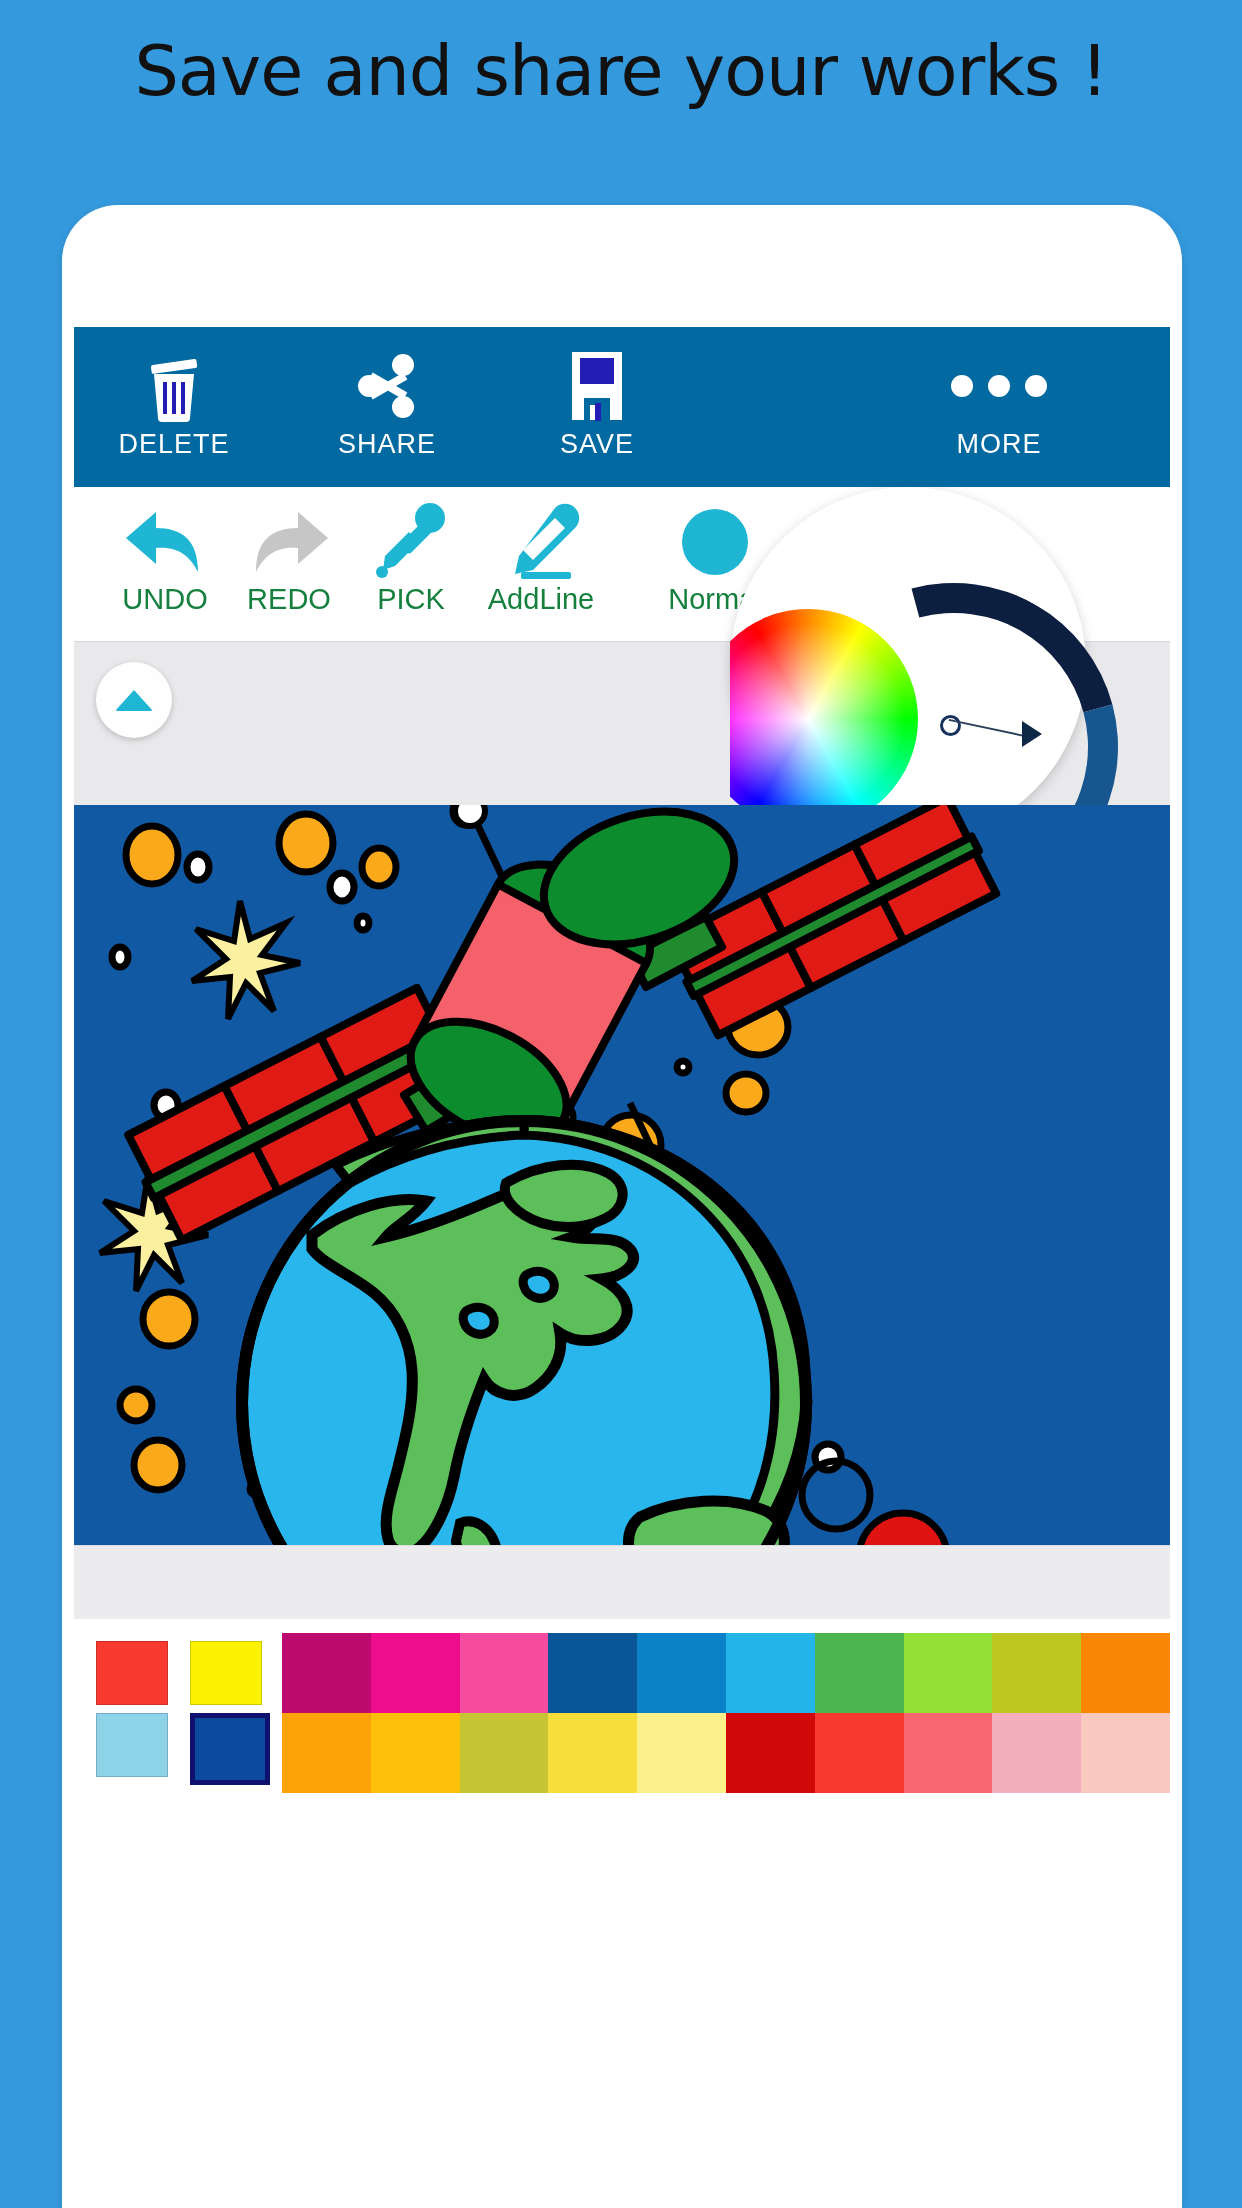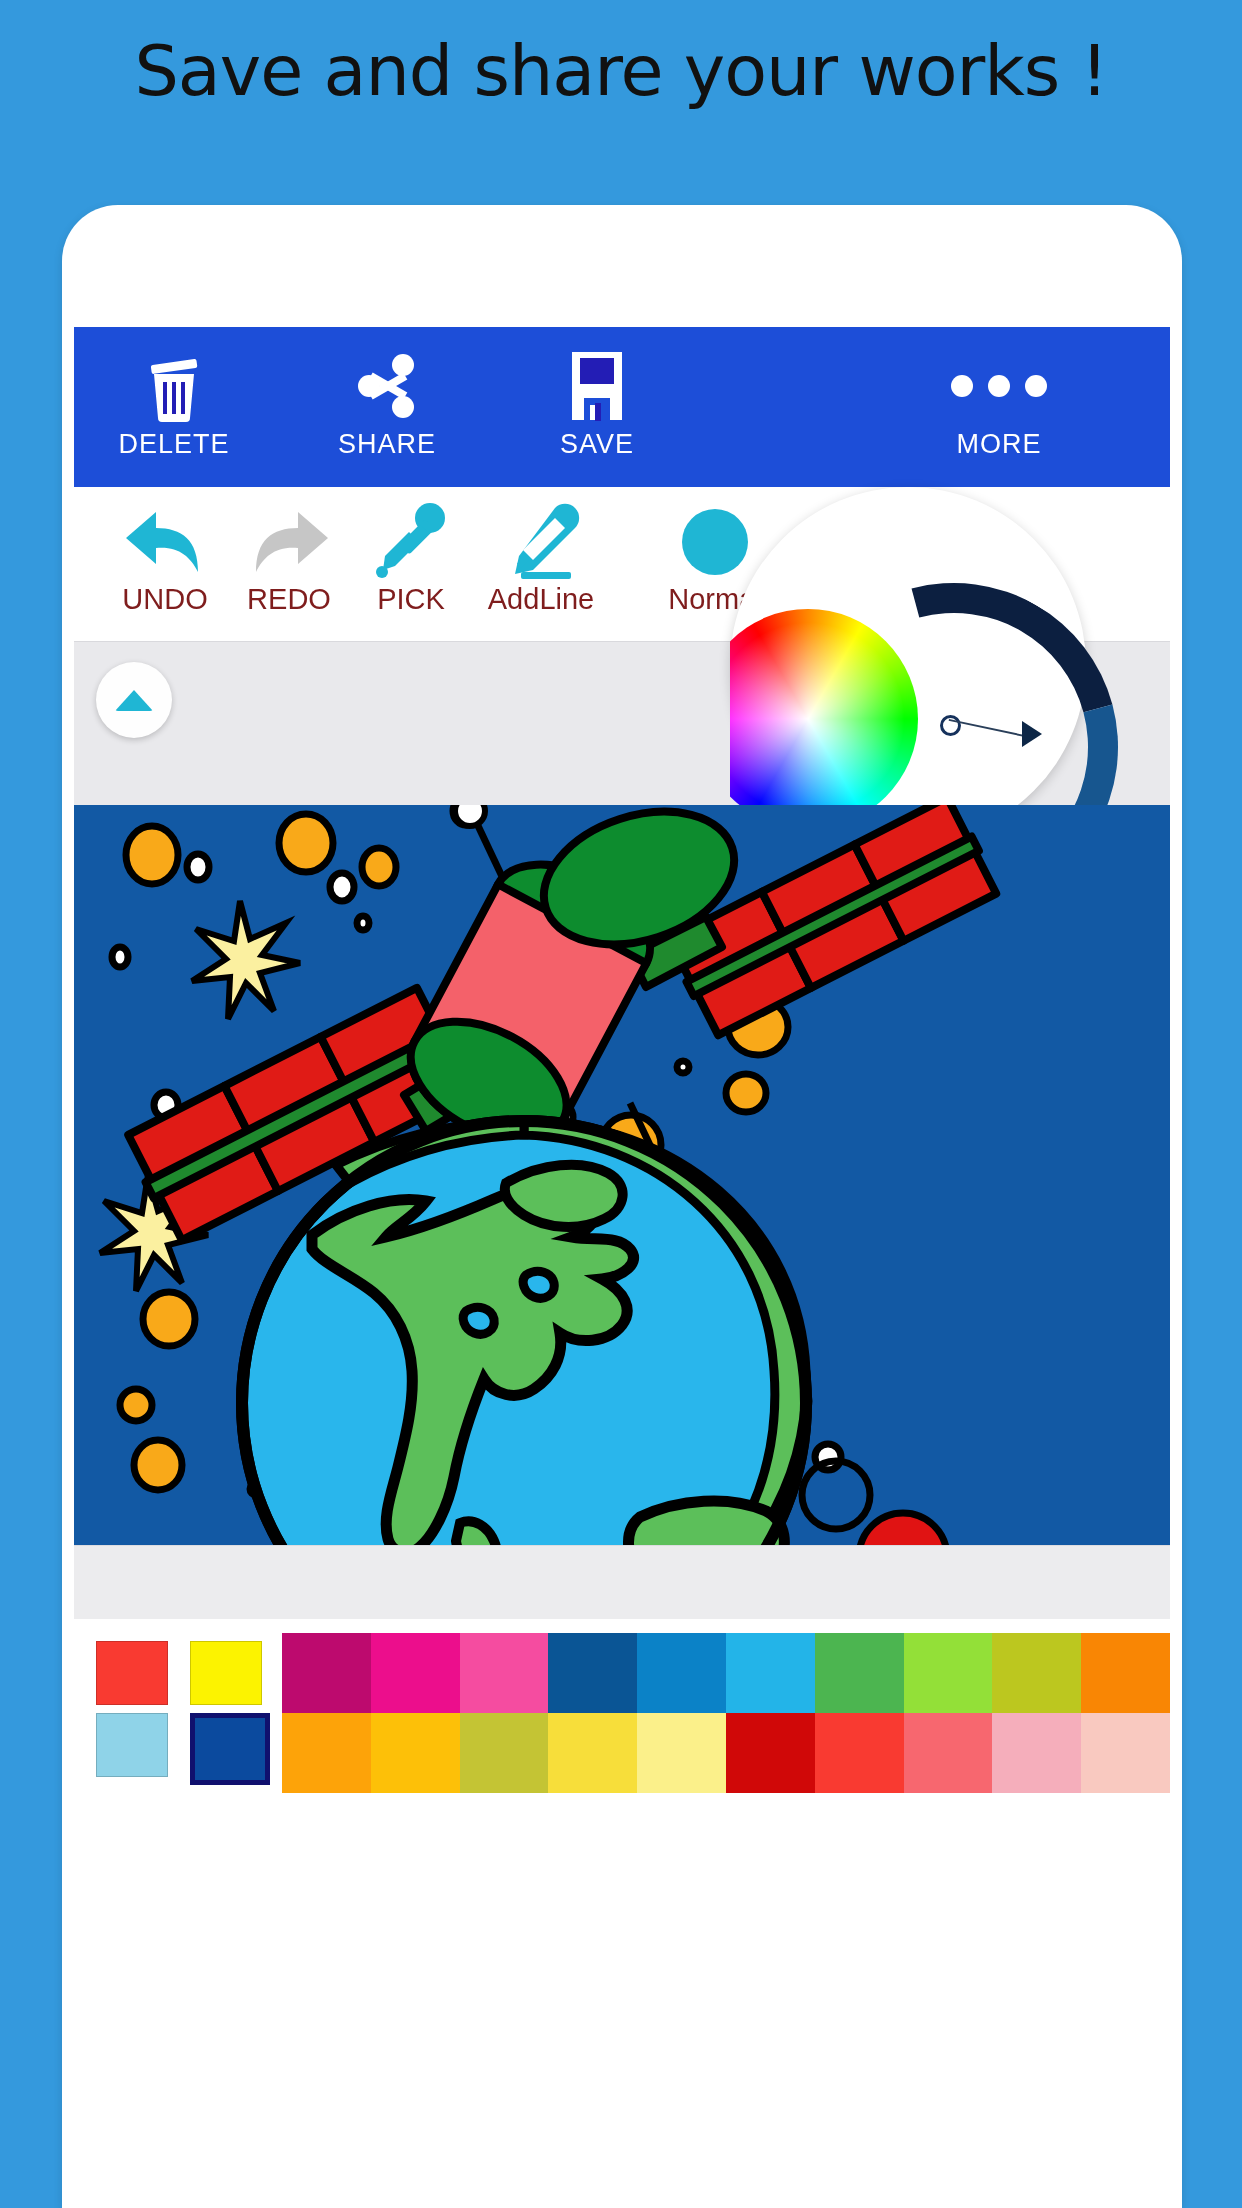--- a/index.html
+++ b/index.html
@@ -37,7 +37,7 @@
   .actionbar{
     position:absolute;left:12px;top:122px;
     width:1096px;height:160px;
-    background:#1d4ed8;
+    background:#0369a1;
     display:flex;
     align-items:flex-start;
   }

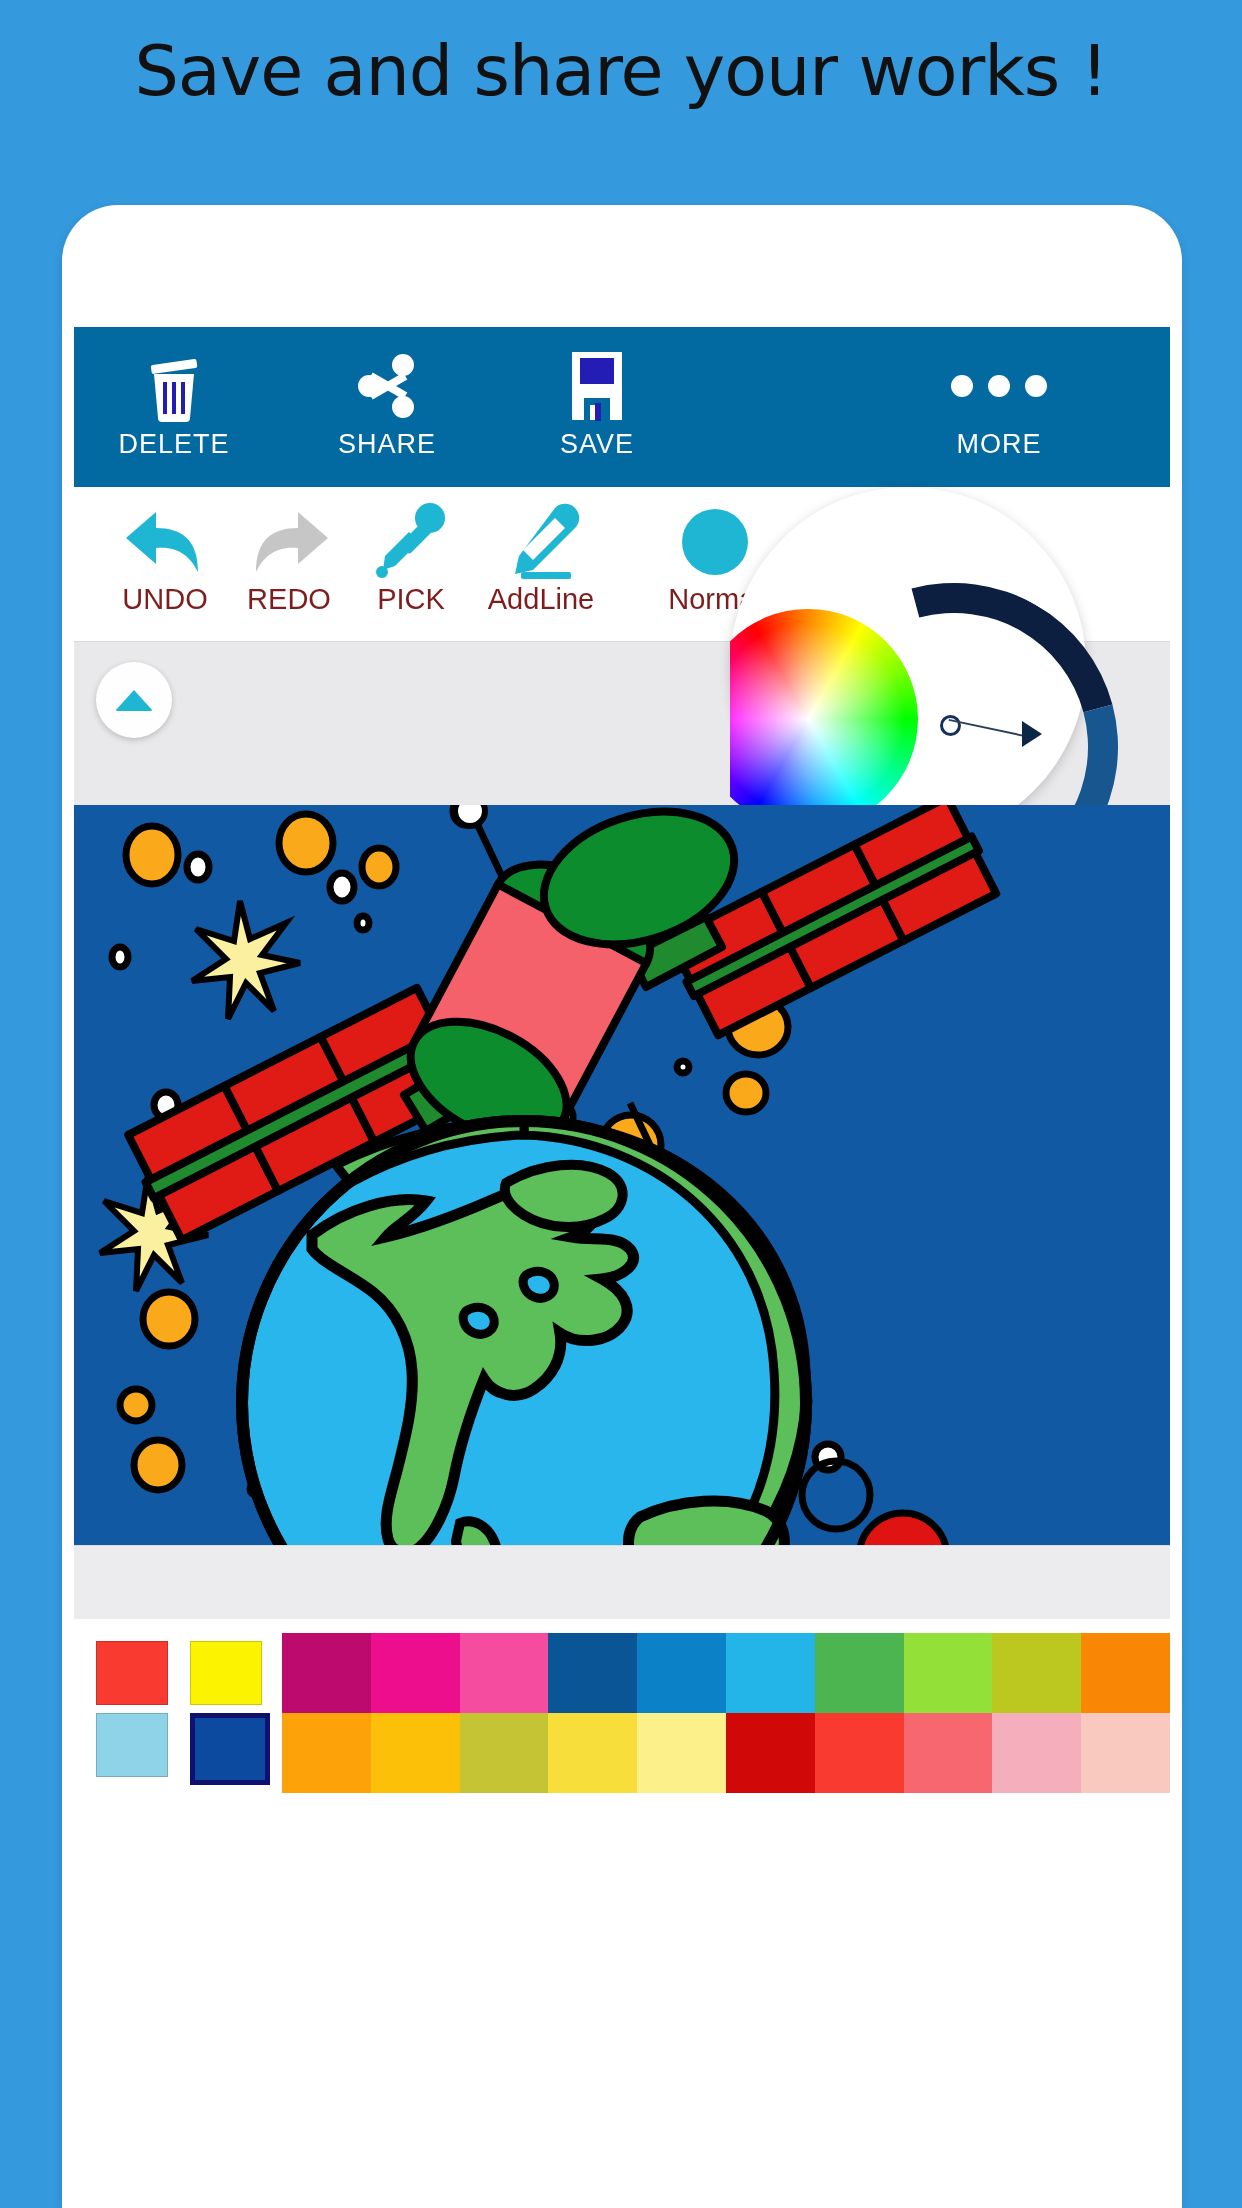--- a/index.html
+++ b/index.html
@@ -70,7 +70,7 @@
   }
   .tool .glyph{height:86px;display:flex;align-items:center;justify-content:center;}
   .tool .lbl{
-    font-size:29px;color:#7f1d1d;margin-top:-2px;
+    font-size:29px;color:#15803d;margin-top:-2px;
     font-family:"Liberation Sans", sans-serif;
   }
   #tool-undo{left:16px;}

